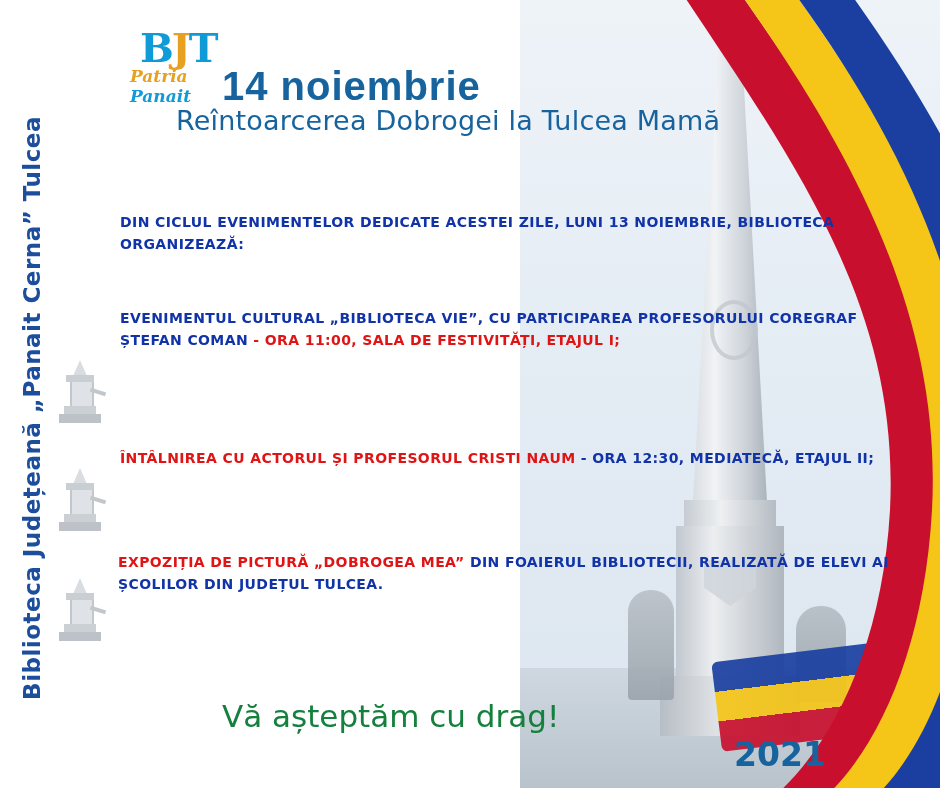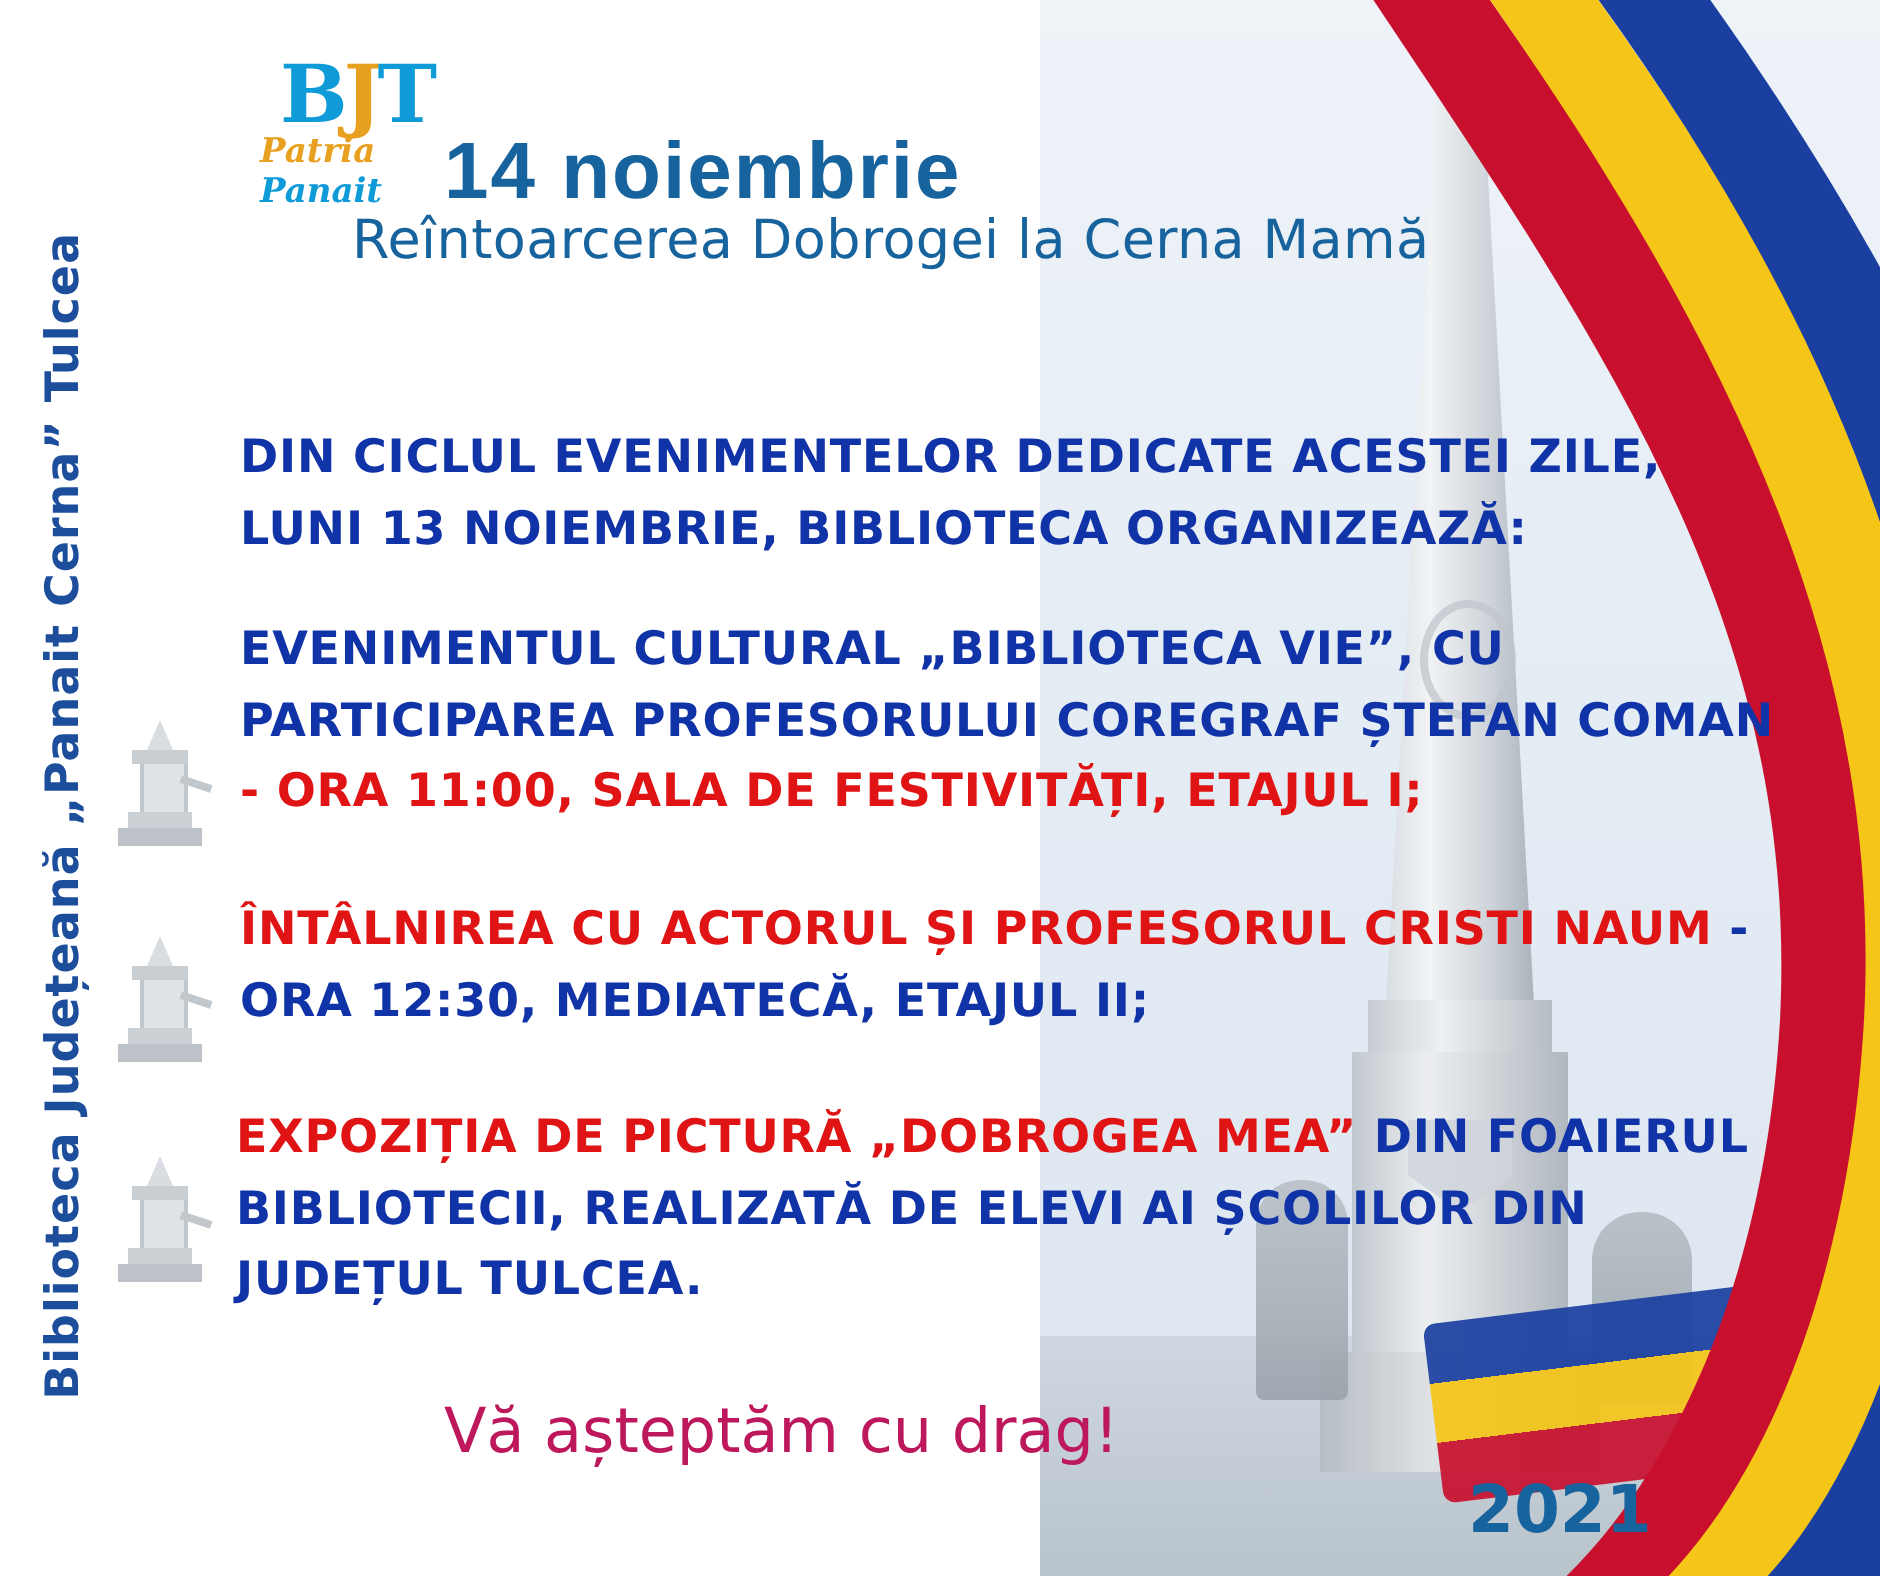--- a/index.html
+++ b/index.html
@@ -358,7 +358,7 @@
   </div>
 
   <div class="headline">14 noiembrie</div>
-  <div class="subhead">Reîntoarcerea Dobrogei la Cerna Mamă</div>
+  <div class="subhead">Reîntoarcerea Dobrogei la Tulcea Mamă</div>
 
   <div class="block b-intro">
     <span class="blue">DIN CICLUL EVENIMENTELOR DEDICATE ACESTEI ZILE, LUNI 13 NOIEMBRIE, BIBLIOTECA ORGANIZEAZĂ:</span>

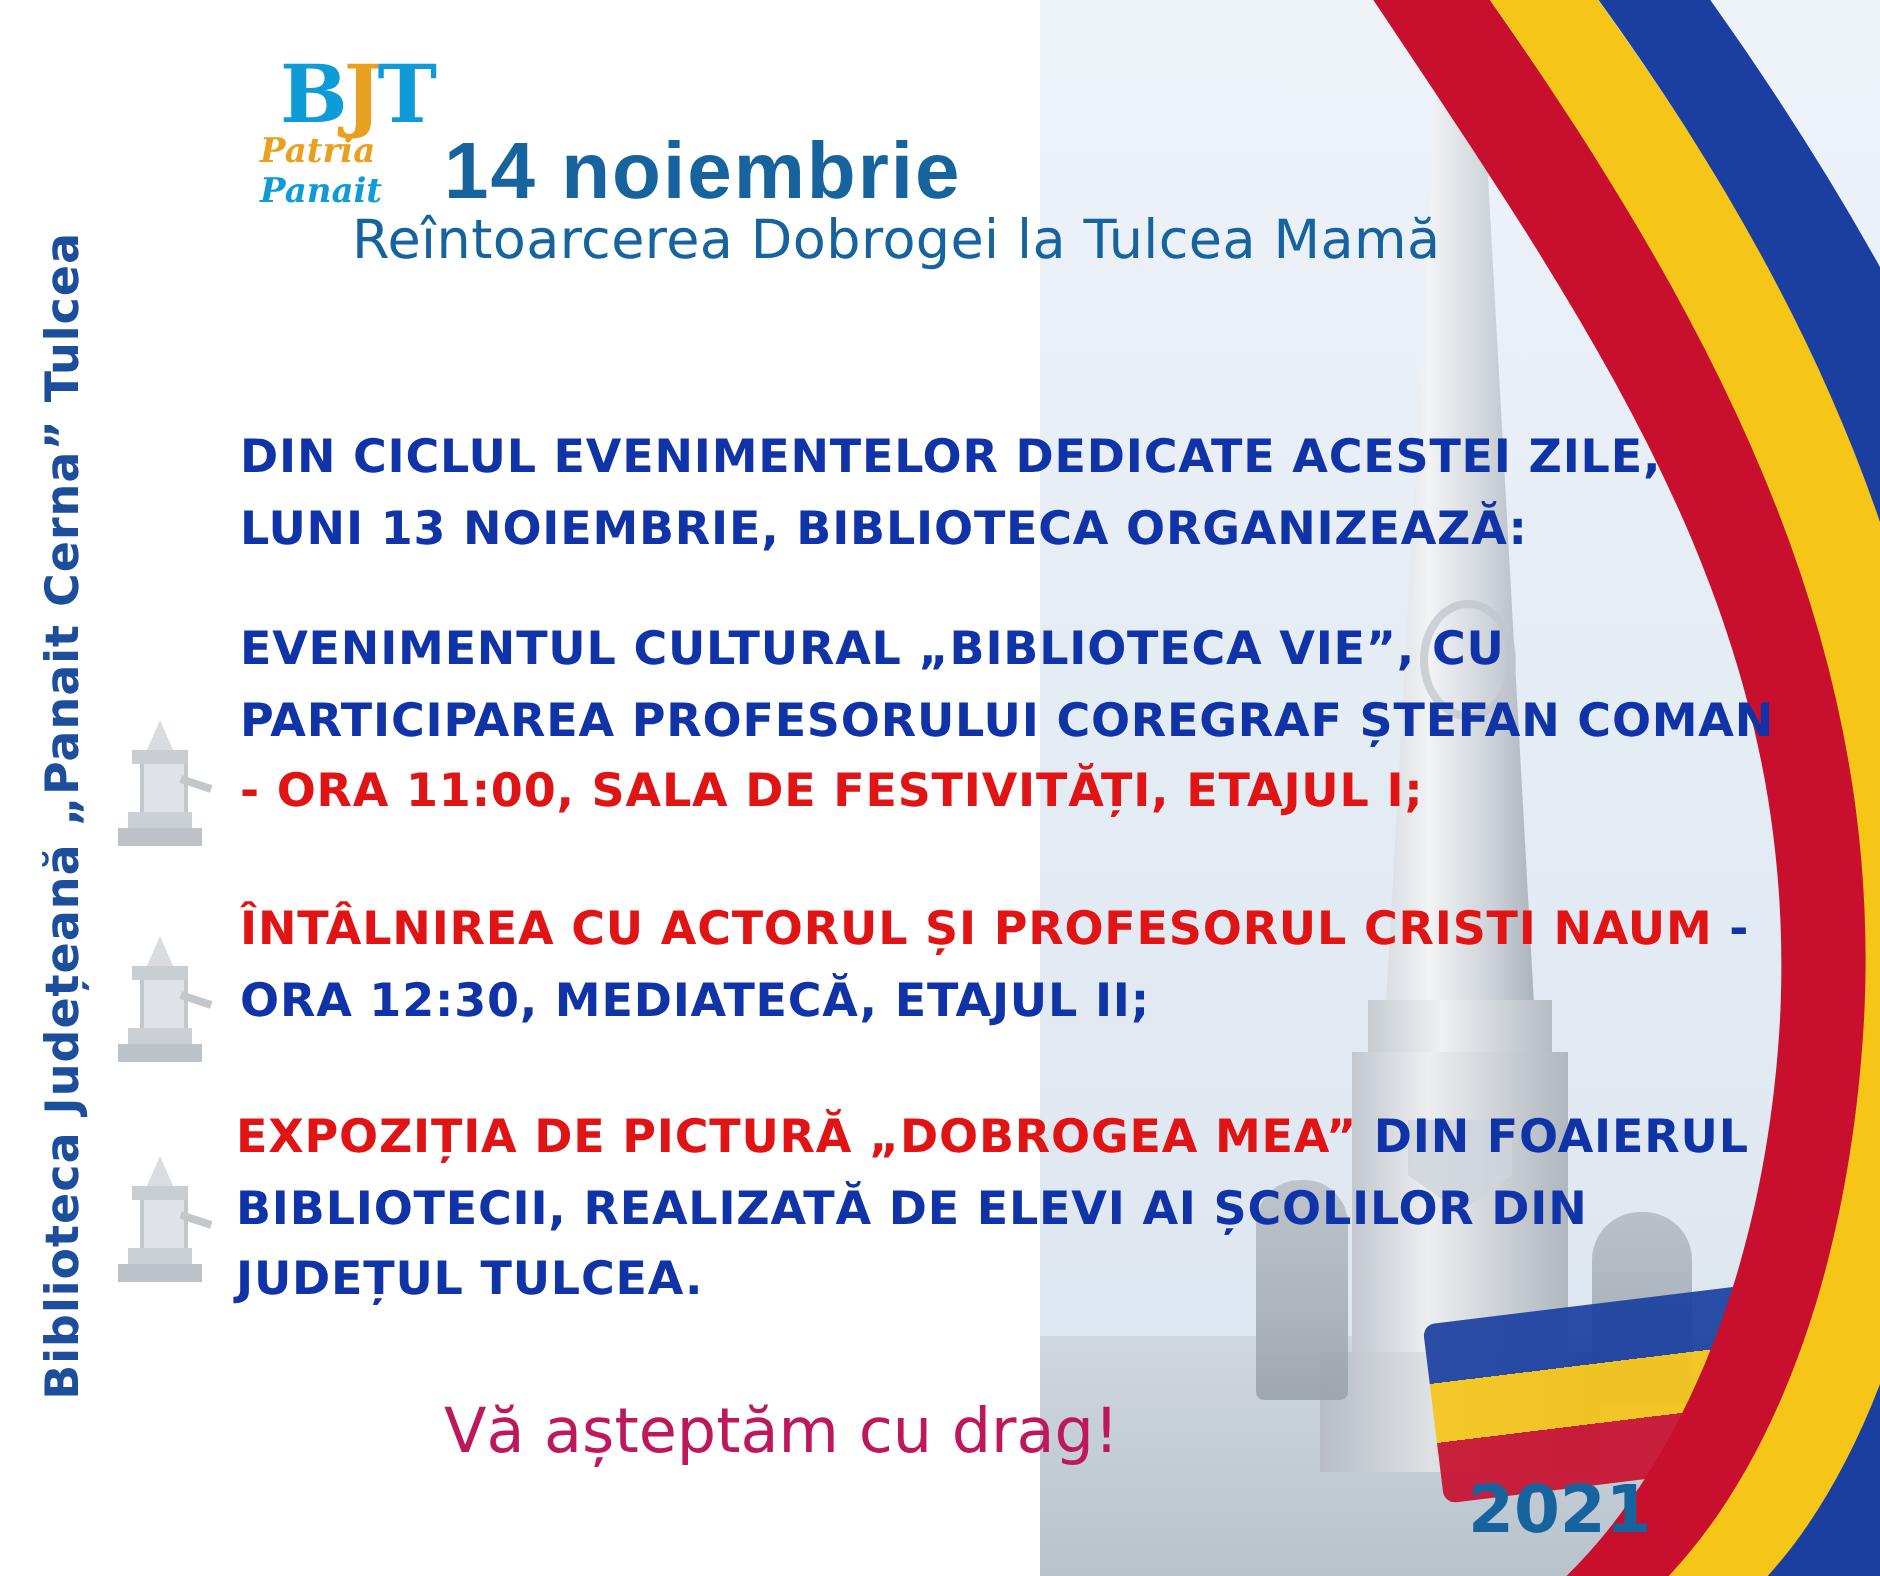--- a/index.html
+++ b/index.html
@@ -224,7 +224,7 @@
     position: absolute;
     font-family: "DejaVu Sans", sans-serif;
     font-weight: 700;
-    font-size: 23px;
+    font-size: 14px;
     line-height: 1.55;
     letter-spacing: .4px;
     color: #1133a8;

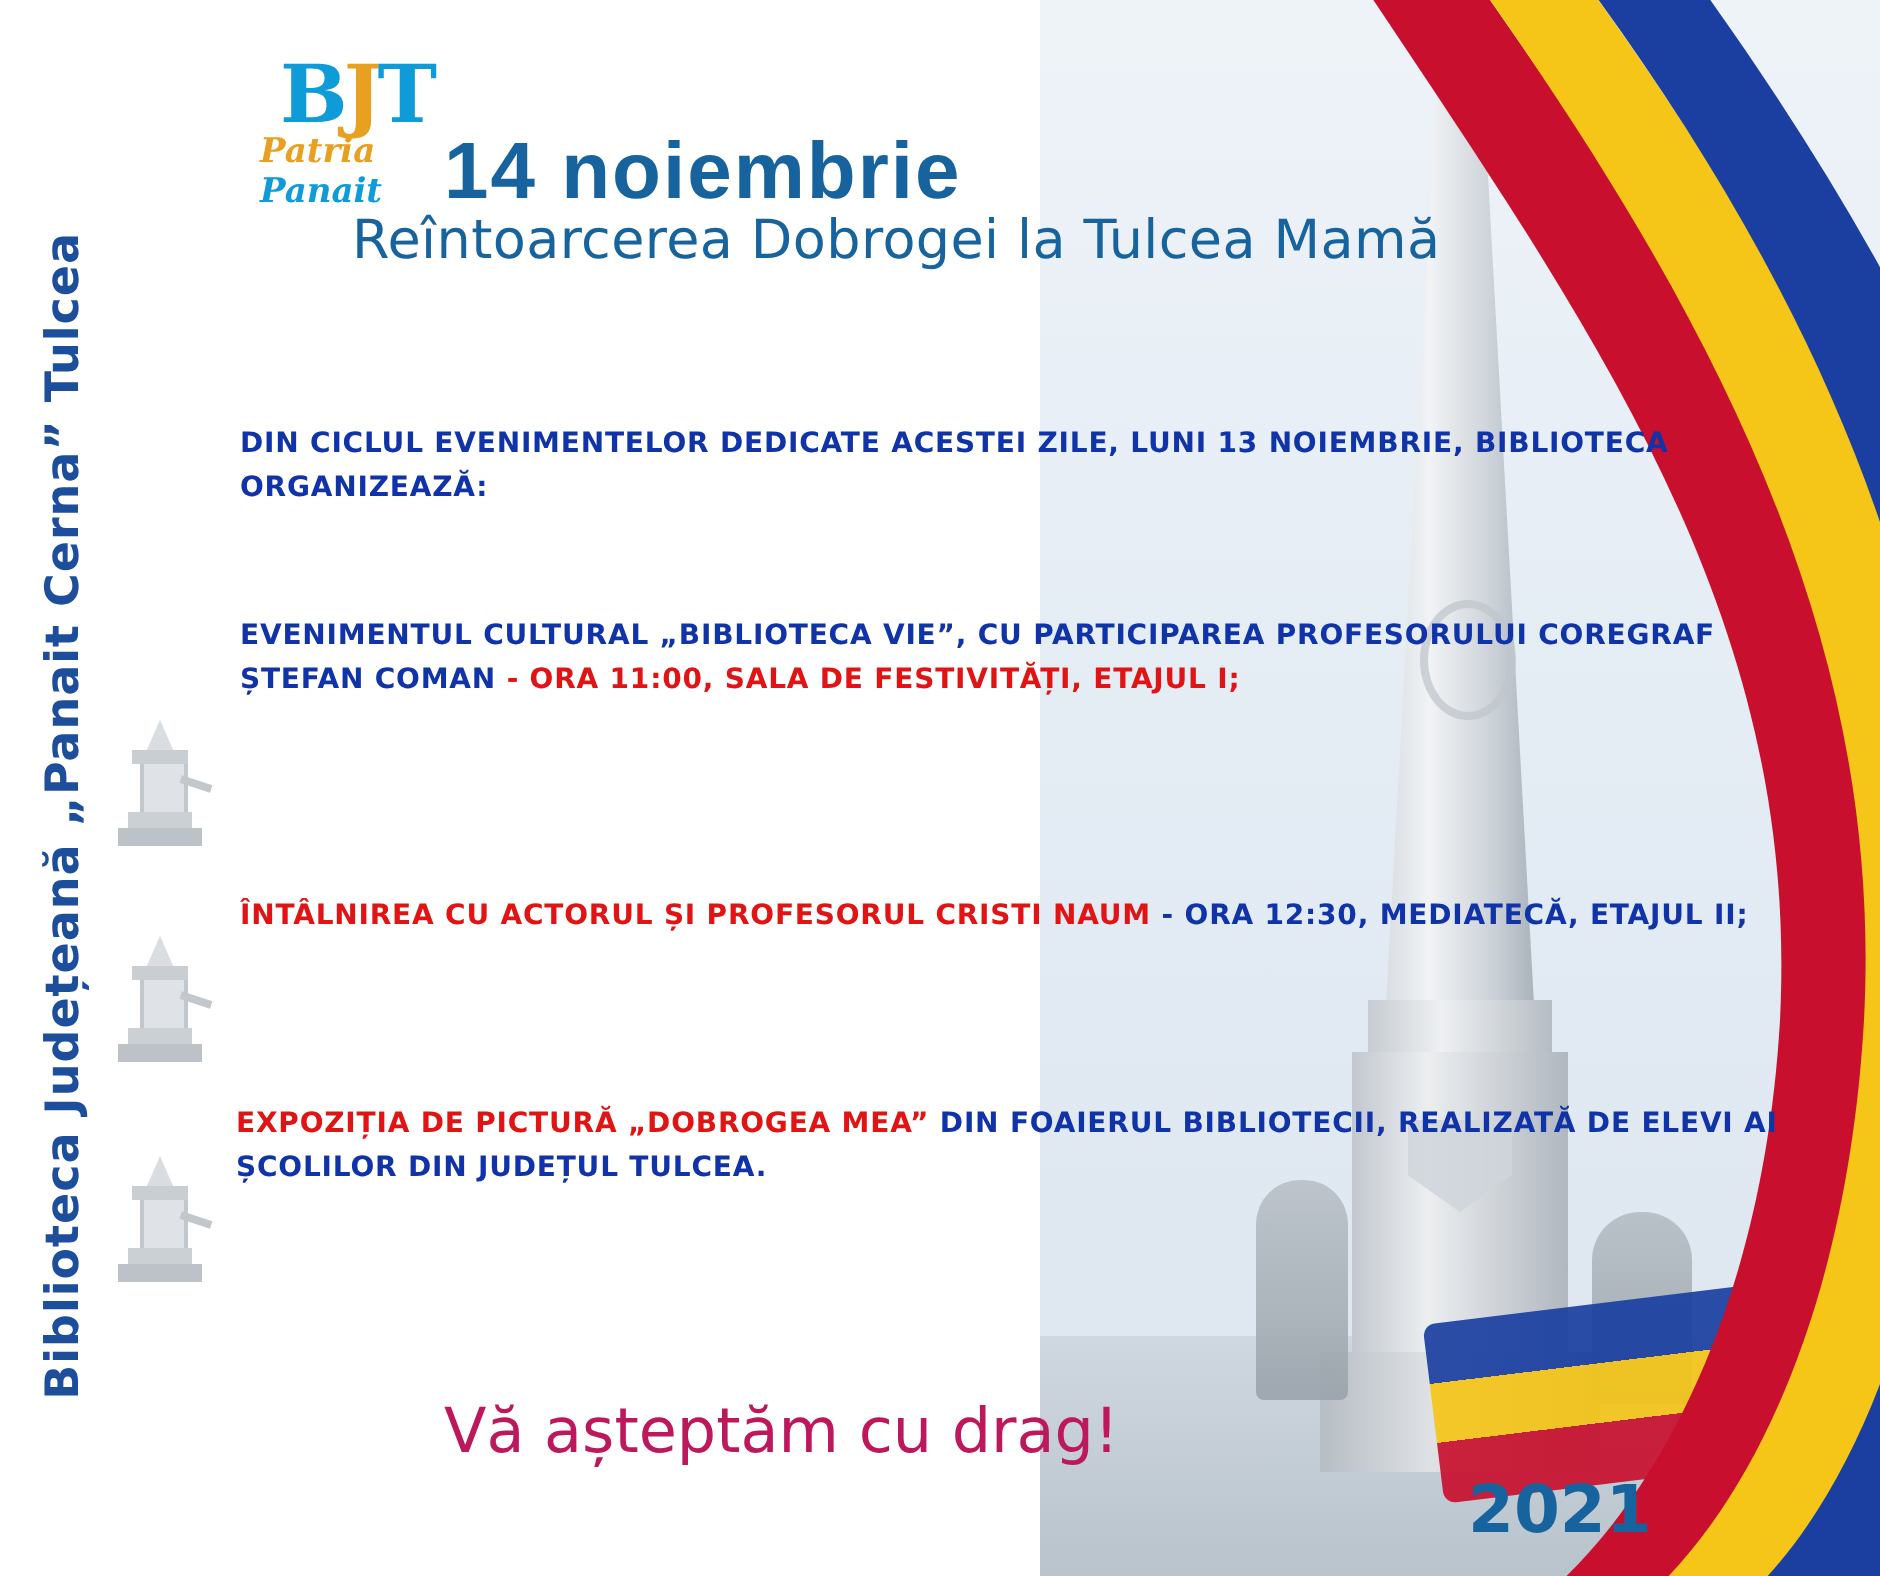--- a/index.html
+++ b/index.html
@@ -245,7 +245,7 @@
     font-family: "DejaVu Sans", sans-serif;
     font-size: 31px;
     font-weight: 400;
-    color: #be185d;
+    color: #15803d;
   }
   .year {
     position: absolute;

